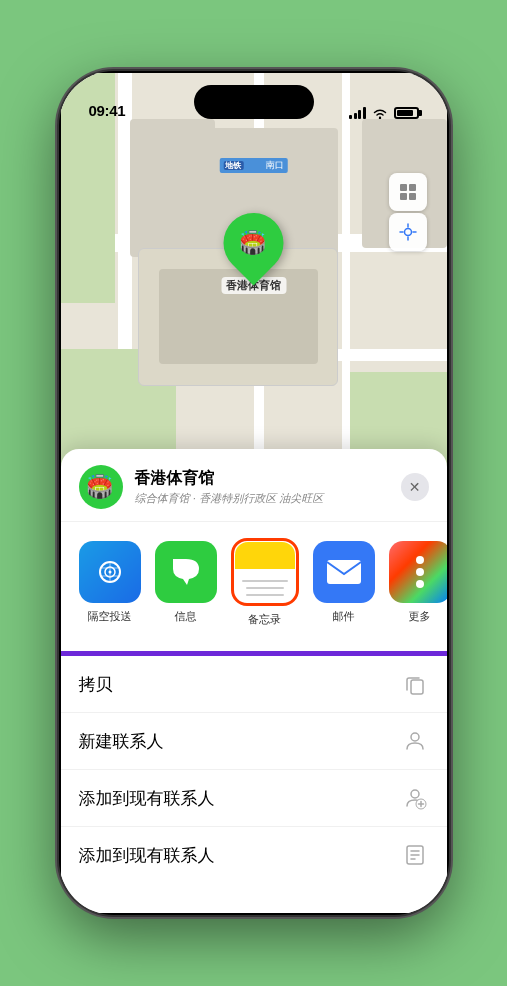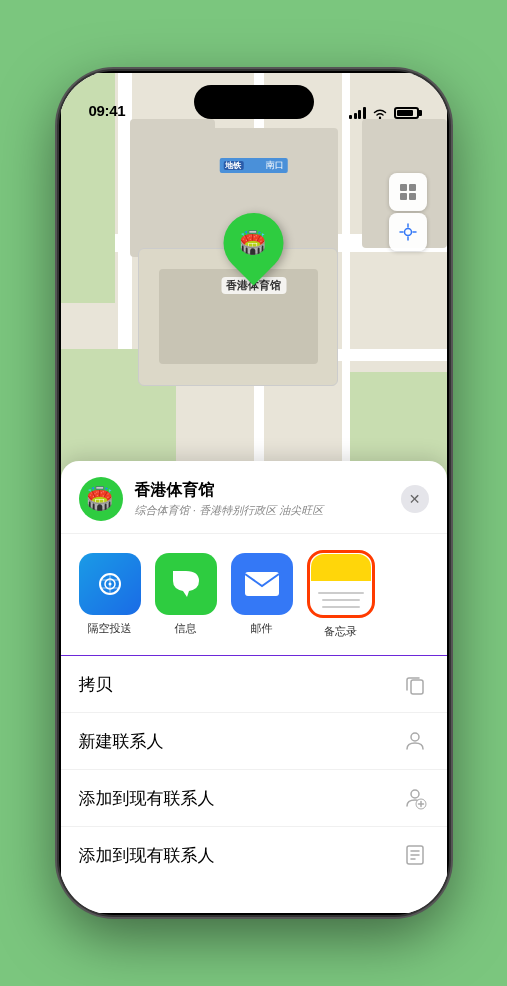--- a/index.html
+++ b/index.html
@@ -489,16 +489,6 @@
           <span class="share-label">信息</span>
         </div>
 
-        <div class="share-item">
-          <div class="share-icon-wrap mail">
-            <svg width="38" height="28" viewBox="0 0 38 28">
-              <rect x="2" y="2" width="34" height="24" rx="3" fill="white"></rect>
-              <path d="M2 4 L19 16 L36 4" stroke="#3478f6" stroke-width="2" fill="none"></path>
-            </svg>
-          </div>
-          <span class="share-label">邮件</span>
-        </div>
-
         <div class="share-item" style="position:relative;">
           <div style="border: 3px solid #ff3b00; border-radius: 16px; padding: 1px;">
             <div class="share-icon-wrap" style="width:60px; height:60px; background: linear-gradient(180deg, #ffd60a 0%, #ffd60a 45%, #fff 45%); border-radius: 13px; overflow:hidden; flex-direction:column; justify-content:flex-end; padding-bottom:6px;">
@@ -508,6 +498,16 @@
             </div>
           </div>
           <span class="share-label">备忘录</span>
+        </div>
+
+        <div class="share-item">
+          <div class="share-icon-wrap mail">
+            <svg width="38" height="28" viewBox="0 0 38 28">
+              <rect x="2" y="2" width="34" height="24" rx="3" fill="white"></rect>
+              <path d="M2 4 L19 16 L36 4" stroke="#3478f6" stroke-width="2" fill="none"></path>
+            </svg>
+          </div>
+          <span class="share-label">邮件</span>
         </div>
 
       </div>

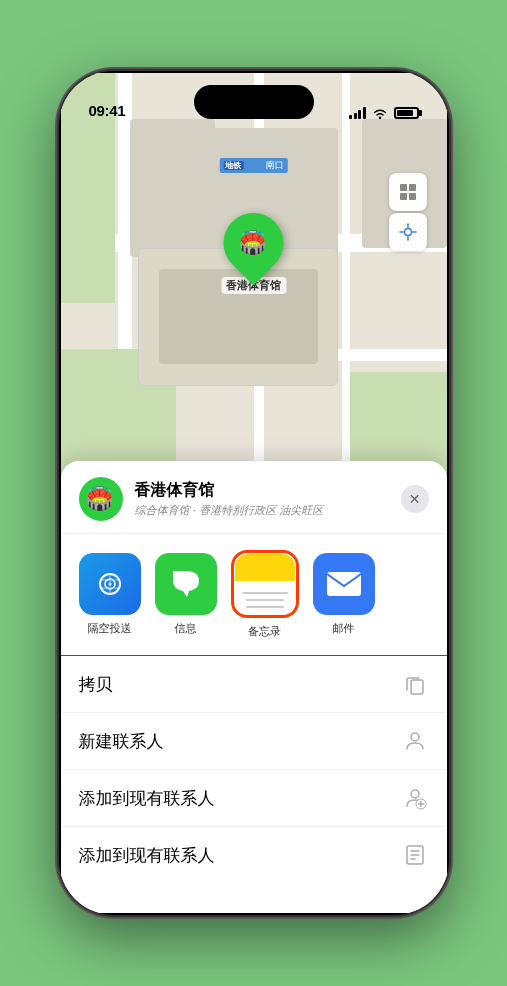--- a/index.html
+++ b/index.html
@@ -510,6 +510,16 @@
           <span class="share-label">邮件</span>
         </div>
 
+        <div class="share-item">
+          <div class="share-icon-wrap" style="background: linear-gradient(135deg, #ff6b6b, #ff3b00, #4cd964, #007aff); border-radius:14px;">
+            <div style="display:flex; flex-direction:column; gap:4px; align-items:center;">
+              <div style="width:8px; height:8px; background:white; border-radius:50%;"></div>
+              <div style="width:8px; height:8px; background:white; border-radius:50%;"></div>
+              <div style="width:8px; height:8px; background:white; border-radius:50%;"></div>
+            </div>
+          </div>
+          <span class="share-label">更多</span>
+        </div>
       </div>
 
       <div class="action-row" style="border-top: 1px solid #6d28d9; margin-top:8px;">

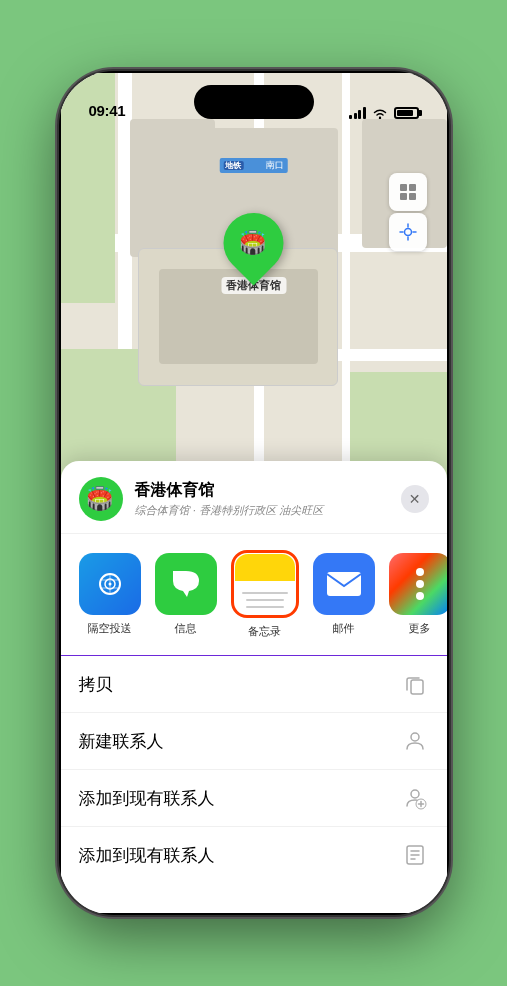--- a/index.html
+++ b/index.html
@@ -522,7 +522,7 @@
         </div>
       </div>
 
-      <div class="action-row" style="border-top: 1px solid #6d28d9; margin-top:8px;">
+      <div class="action-row" style="border-top: 5px solid #6d28d9; margin-top:16px;">
         <span class="action-label">拷贝</span>
         <div class="action-icon">
           <svg width="24" height="24" viewBox="0 0 24 24" fill="none">

